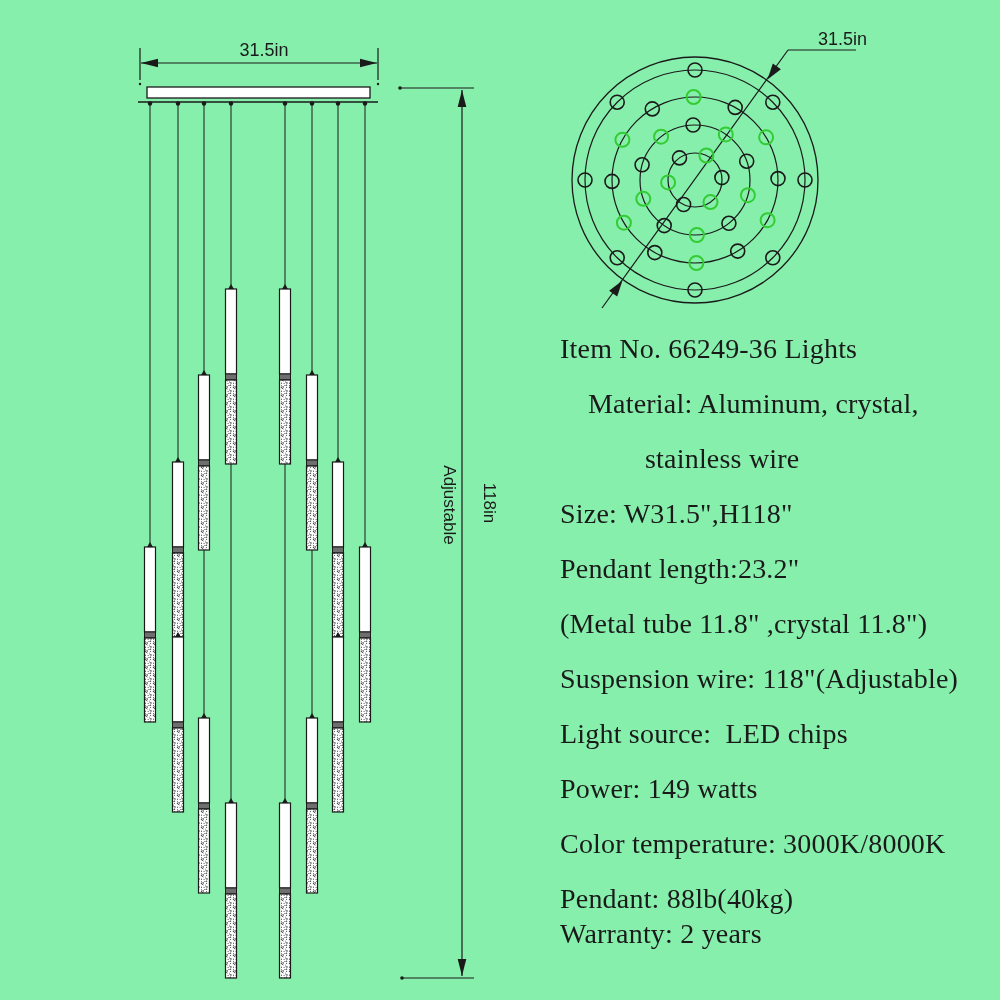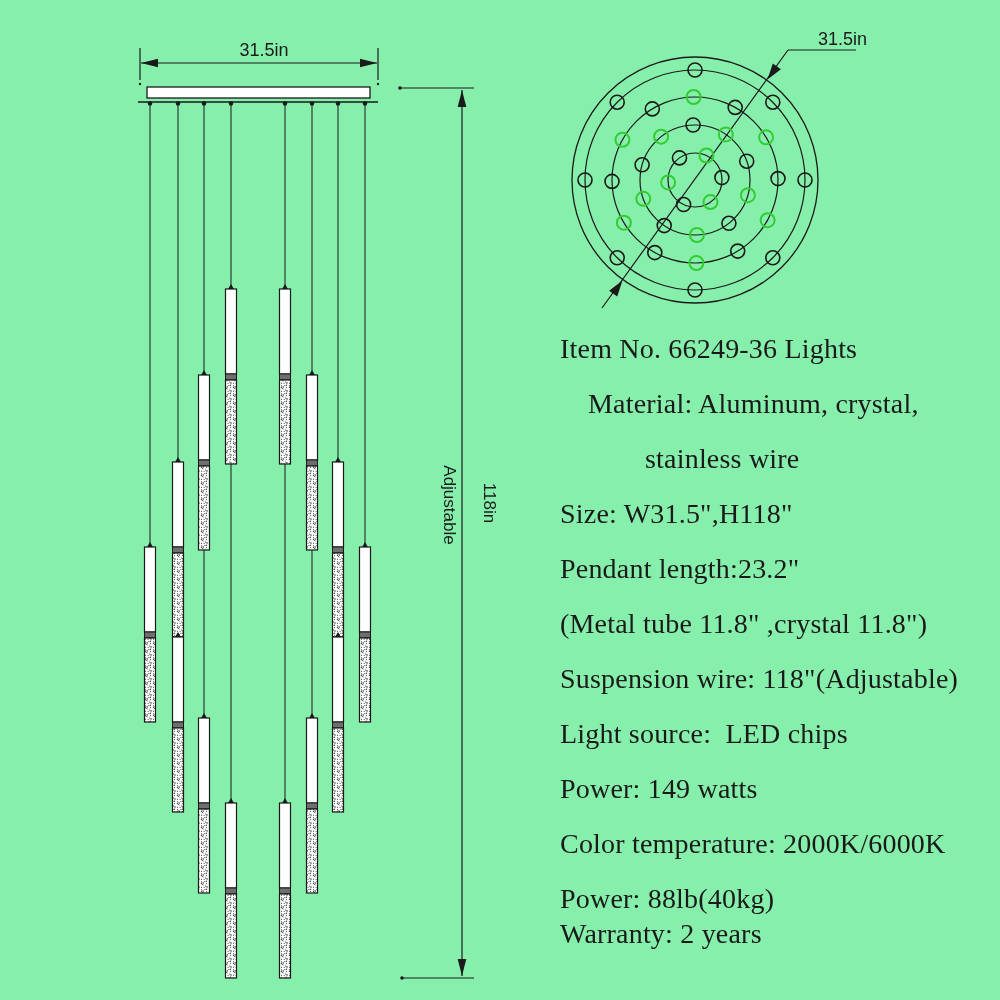--- a/index.html
+++ b/index.html
@@ -192,7 +192,7 @@
       <div class="spec-line" style="left: 560px; top: 663px;">Suspension wire: 118"(Adjustable)</div>
       <div class="spec-line" style="left: 560px; top: 718px; text-align: right;">Light source:  LED chips</div>
       <div class="spec-line" style="left: 560px; top: 773px;">Power: 149 watts</div>
-      <div class="spec-line" style="left: 560px; top: 828px;">Color temperature: 2000K/6000K</div>
+      <div class="spec-line" style="left: 560px; top: 828px;">Color temperature: 3000K/8000K</div>
       <div class="spec-line" style="left: 560px; top: 883px;">Power: 88lb(40kg)</div>
       <div class="spec-line" style="left: 560px; top: 918px;">Warranty: 2 years</div>
     </div>

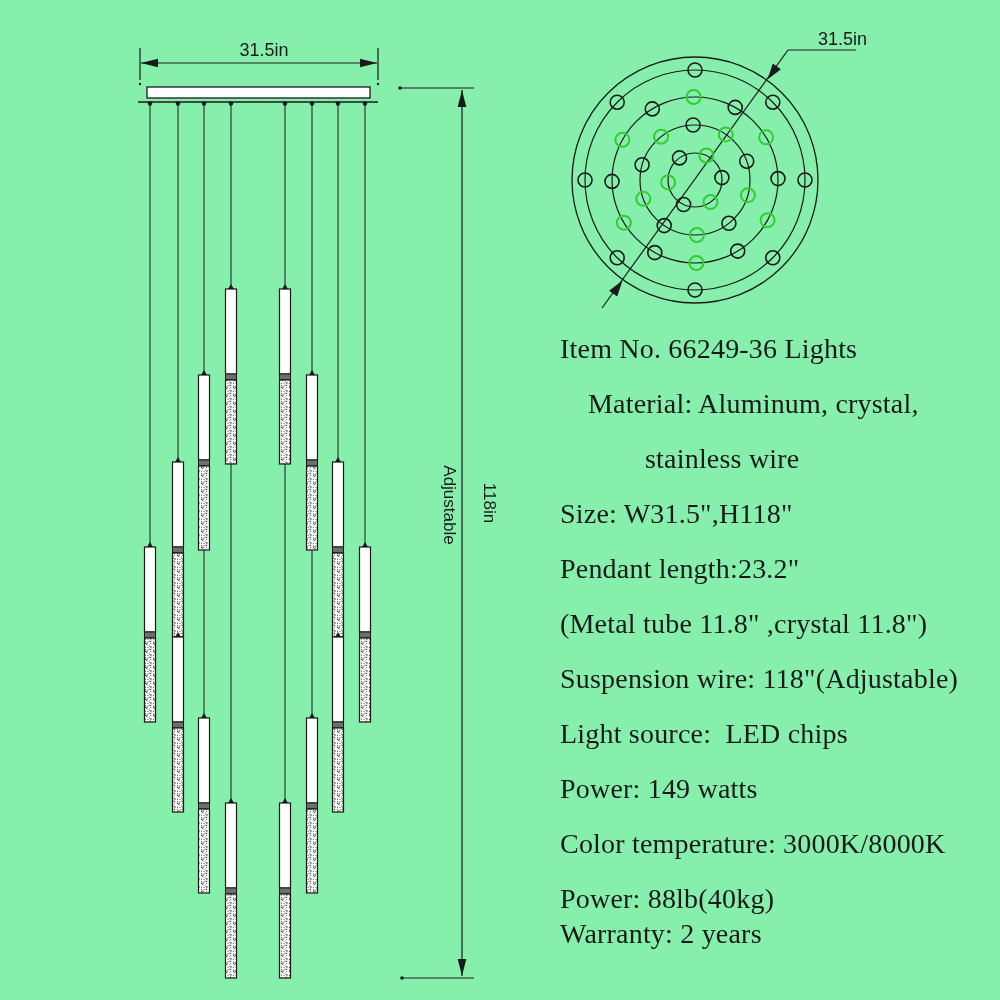--- a/index.html
+++ b/index.html
@@ -193,7 +193,7 @@
       <div class="spec-line" style="left: 560px; top: 718px; text-align: right;">Light source:  LED chips</div>
       <div class="spec-line" style="left: 560px; top: 773px;">Power: 149 watts</div>
       <div class="spec-line" style="left: 560px; top: 828px;">Color temperature: 3000K/8000K</div>
-      <div class="spec-line" style="left: 560px; top: 883px;">Power: 88lb(40kg)</div>
+      <div class="spec-line" style="left: 560px; top: 883px;">Pendant: 88lb(40kg)</div>
       <div class="spec-line" style="left: 560px; top: 918px;">Warranty: 2 years</div>
     </div>
 

